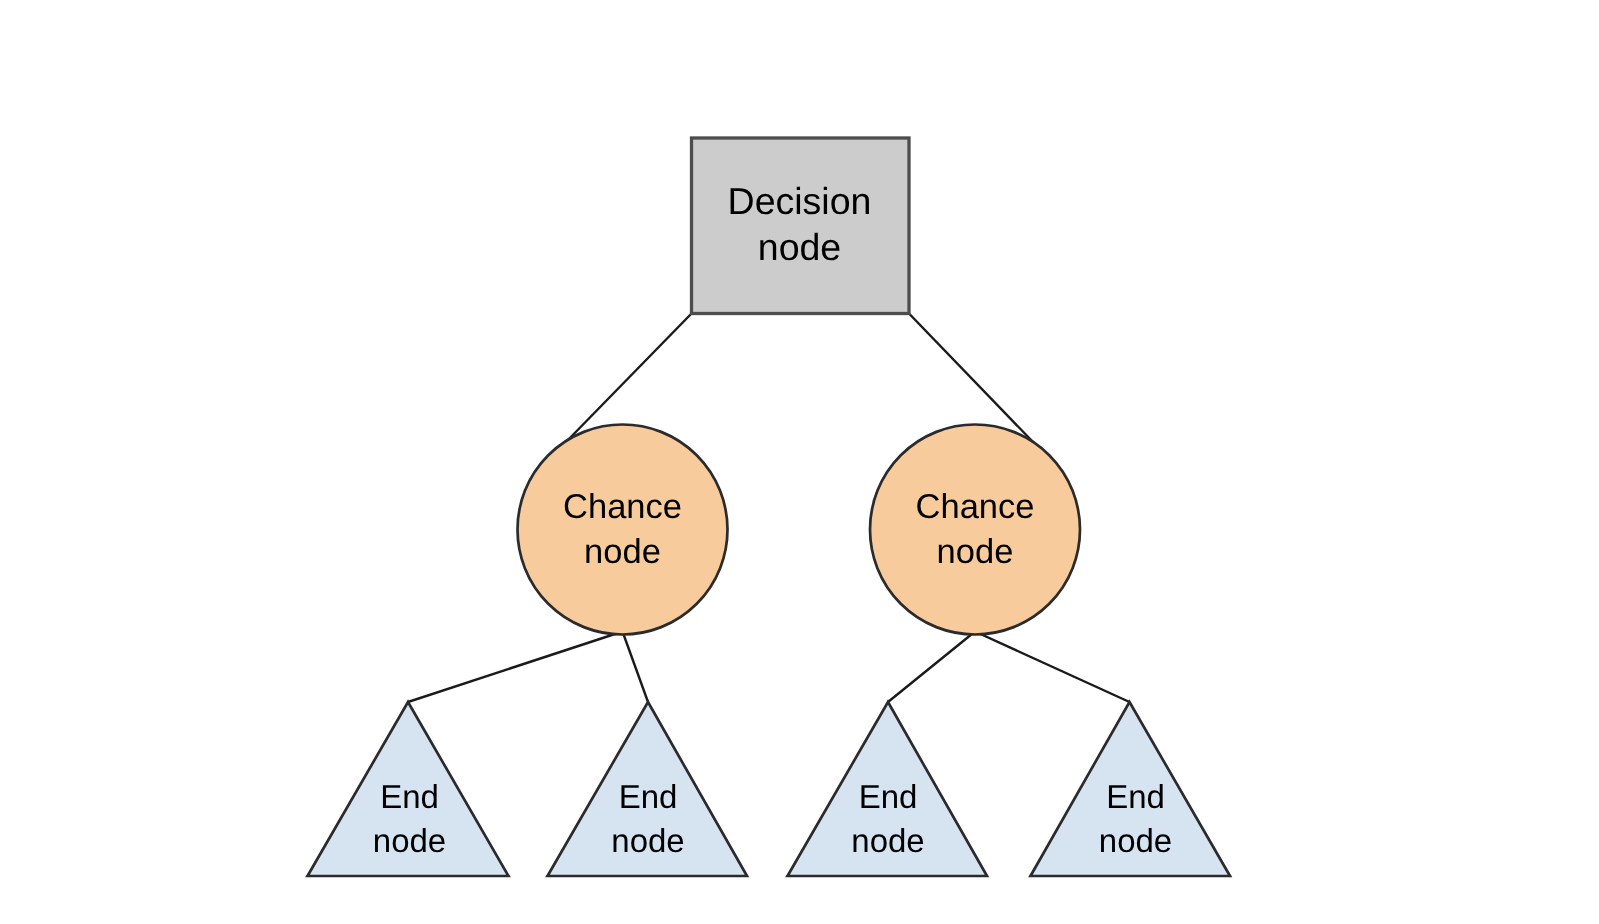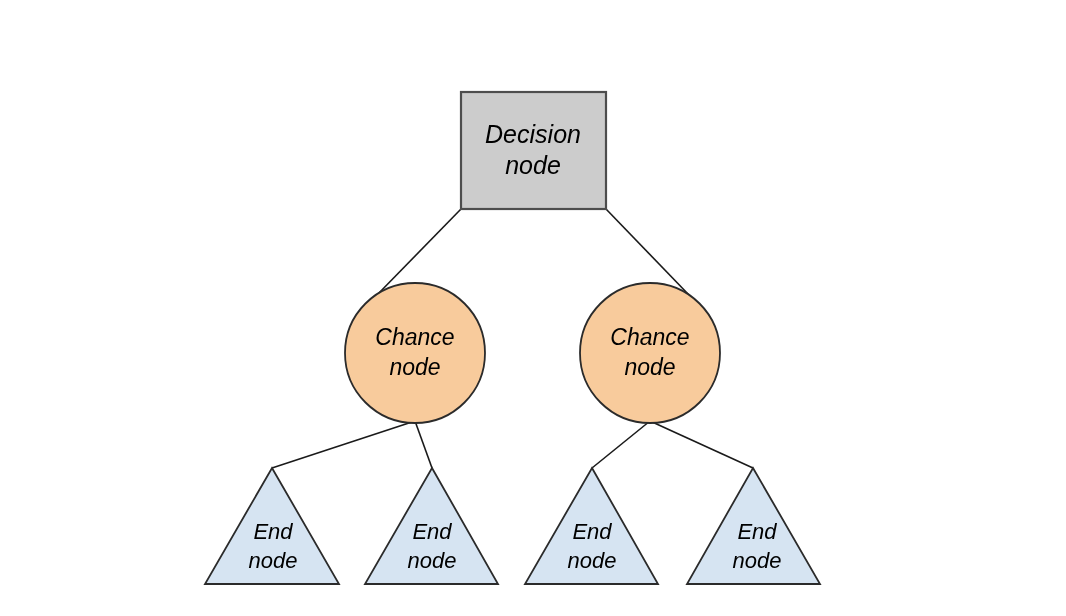--- a/index.html
+++ b/index.html
@@ -17,7 +17,6 @@
     height: 608px;
     background: #ffffff;
     overflow: hidden;
-    font-style: italic;
   }
   #diagram-svg {
     position: absolute;

